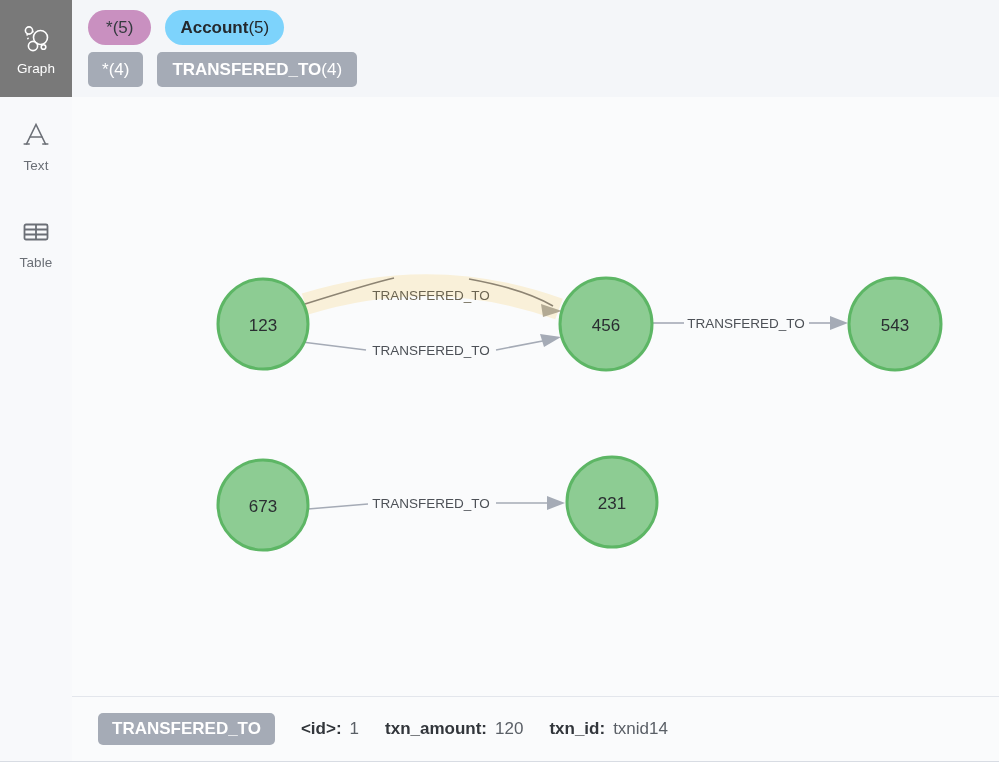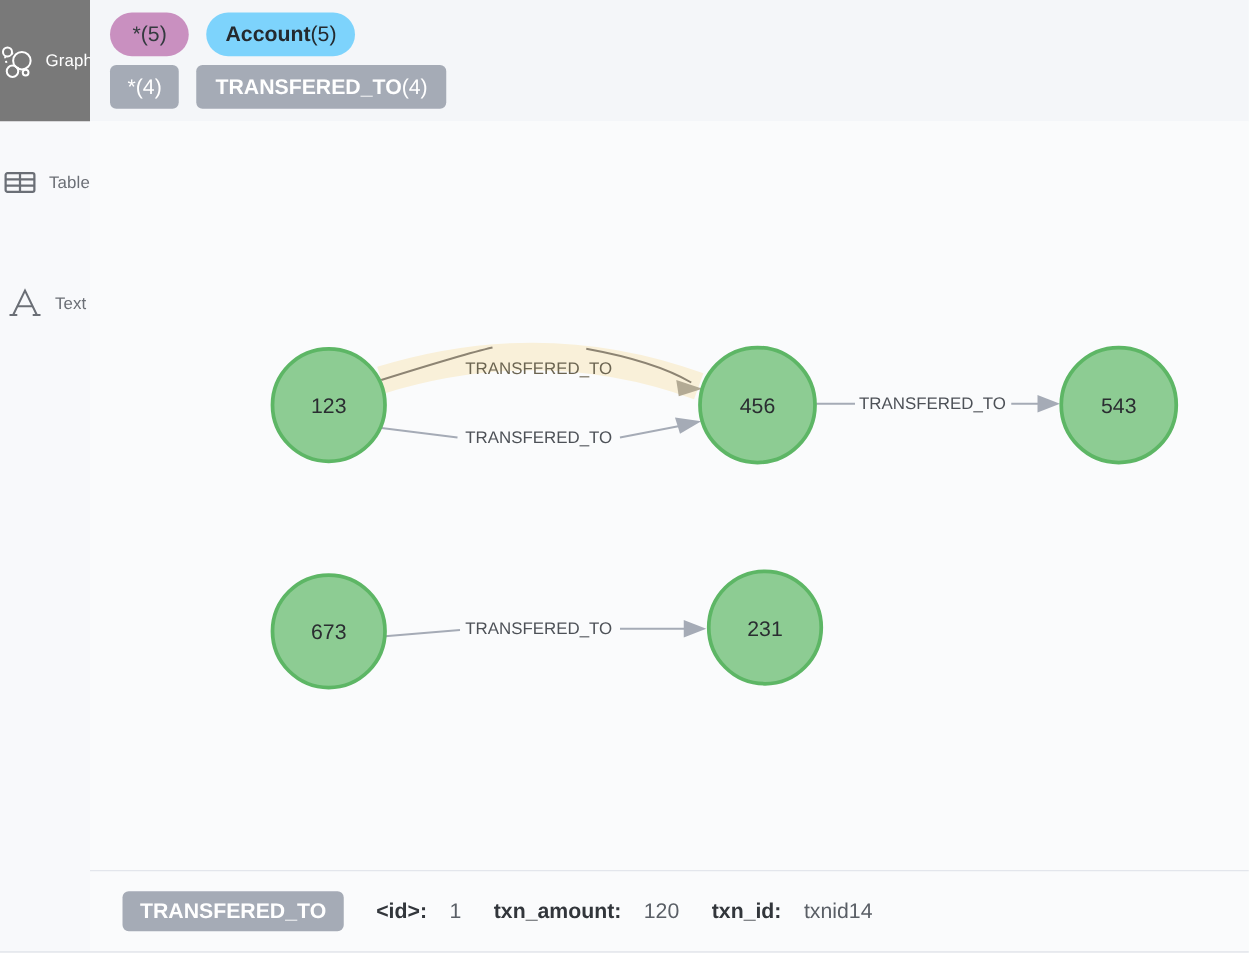--- a/index.html
+++ b/index.html
@@ -36,7 +36,7 @@
     width: 72px;
     height: 97px;
     display: flex;
-    flex-direction: row;
+    flex-direction: column;
     align-items: center;
     justify-content: center;
     gap: 7px;

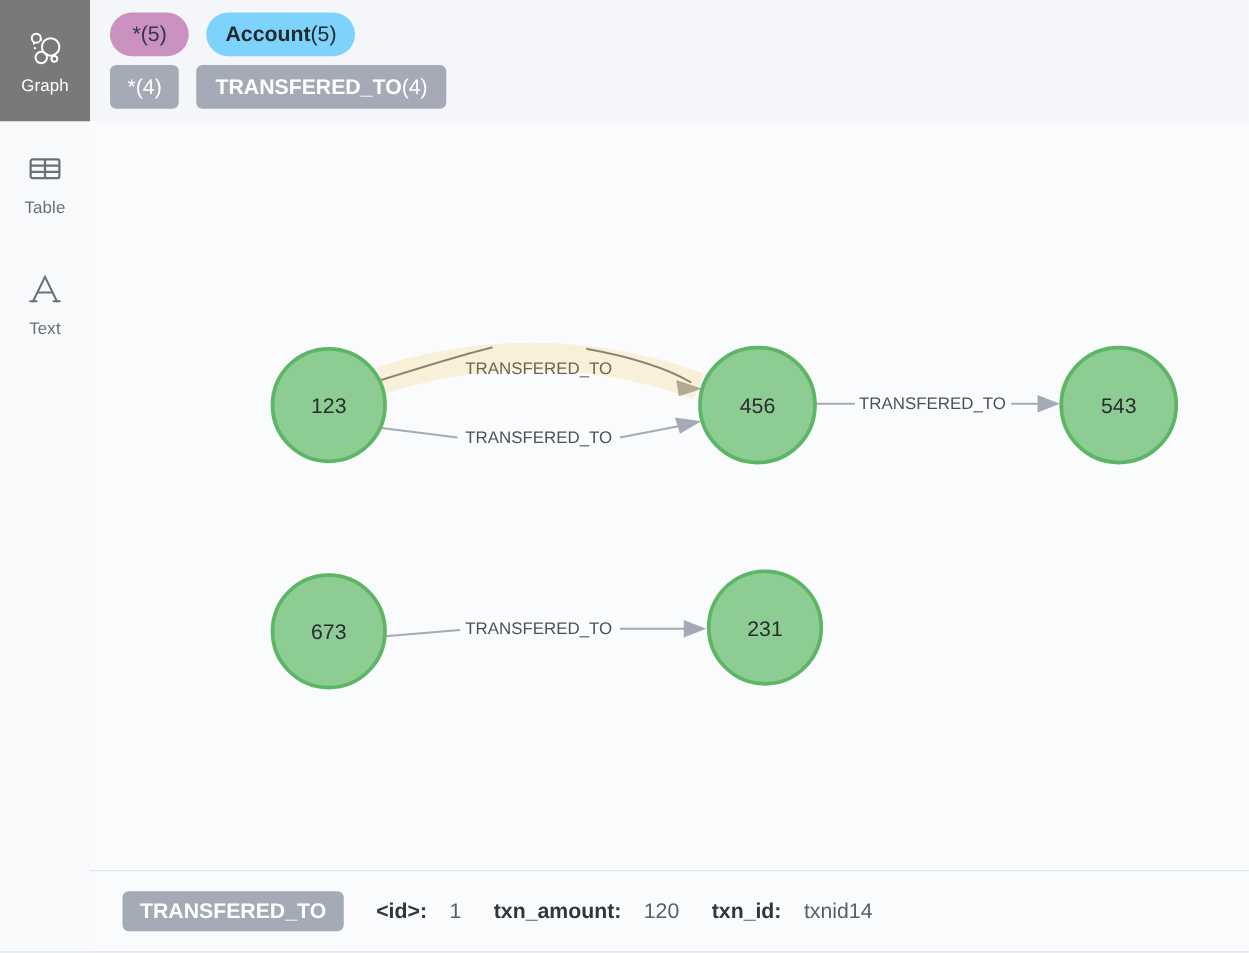--- a/index.html
+++ b/index.html
@@ -246,18 +246,6 @@
 
     <div class="side-item">
       <span class="side-icon">
-        <svg width="30" height="30" viewBox="0 0 30 30">
-          <g fill="none" stroke="#6b6f76" stroke-width="1.8">
-            <rect x="3.5" y="7.5" width="23" height="15" rx="1.5"></rect>
-            <path d="M3.5 12.5 H26.5 M3.5 17.5 H26.5 M15 7.5 V22.5"></path>
-          </g>
-        </svg>
-      </span>
-      <span class="side-label">Table</span>
-    </div>
-
-    <div class="side-item">
-      <span class="side-icon">
         <svg width="32" height="32" viewBox="0 0 32 32">
           <g fill="none" stroke="#6b6f76" stroke-width="1.6" stroke-linecap="round">
             <path d="M6.5 25 L16 5.5 L25.5 25"></path>
@@ -267,6 +255,18 @@
         </svg>
       </span>
       <span class="side-label">Text</span>
+    </div>
+
+    <div class="side-item">
+      <span class="side-icon">
+        <svg width="30" height="30" viewBox="0 0 30 30">
+          <g fill="none" stroke="#6b6f76" stroke-width="1.8">
+            <rect x="3.5" y="7.5" width="23" height="15" rx="1.5"></rect>
+            <path d="M3.5 12.5 H26.5 M3.5 17.5 H26.5 M15 7.5 V22.5"></path>
+          </g>
+        </svg>
+      </span>
+      <span class="side-label">Table</span>
     </div>
 
   </div>

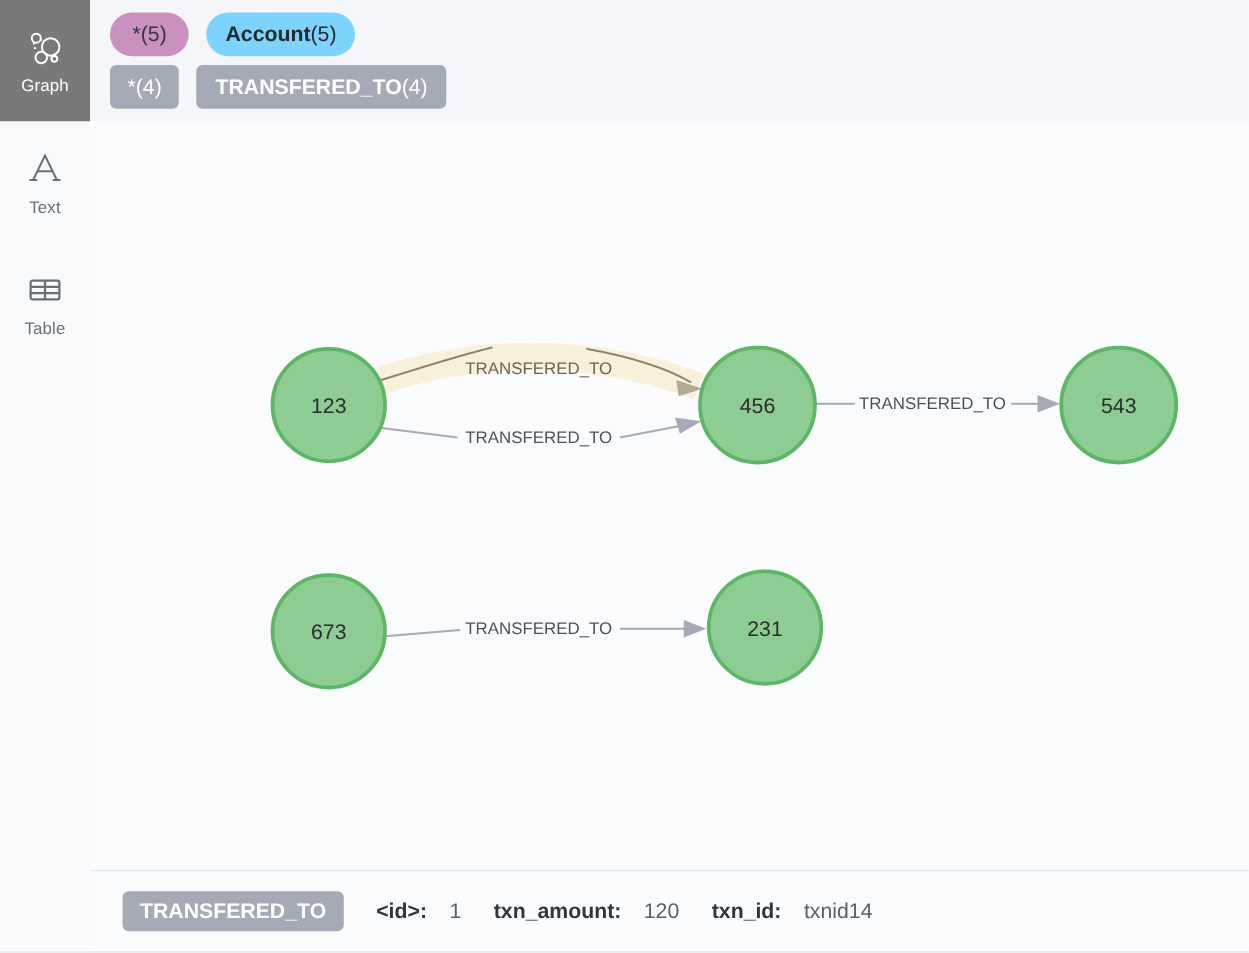--- a/index.html
+++ b/index.html
@@ -212,7 +212,7 @@
     color: #4d5157;
     display: inline-flex;
     align-items: baseline;
-    gap: 18px;
+    gap: 8px;
   }
   .prop .prop-key {
     font-weight: bold;

